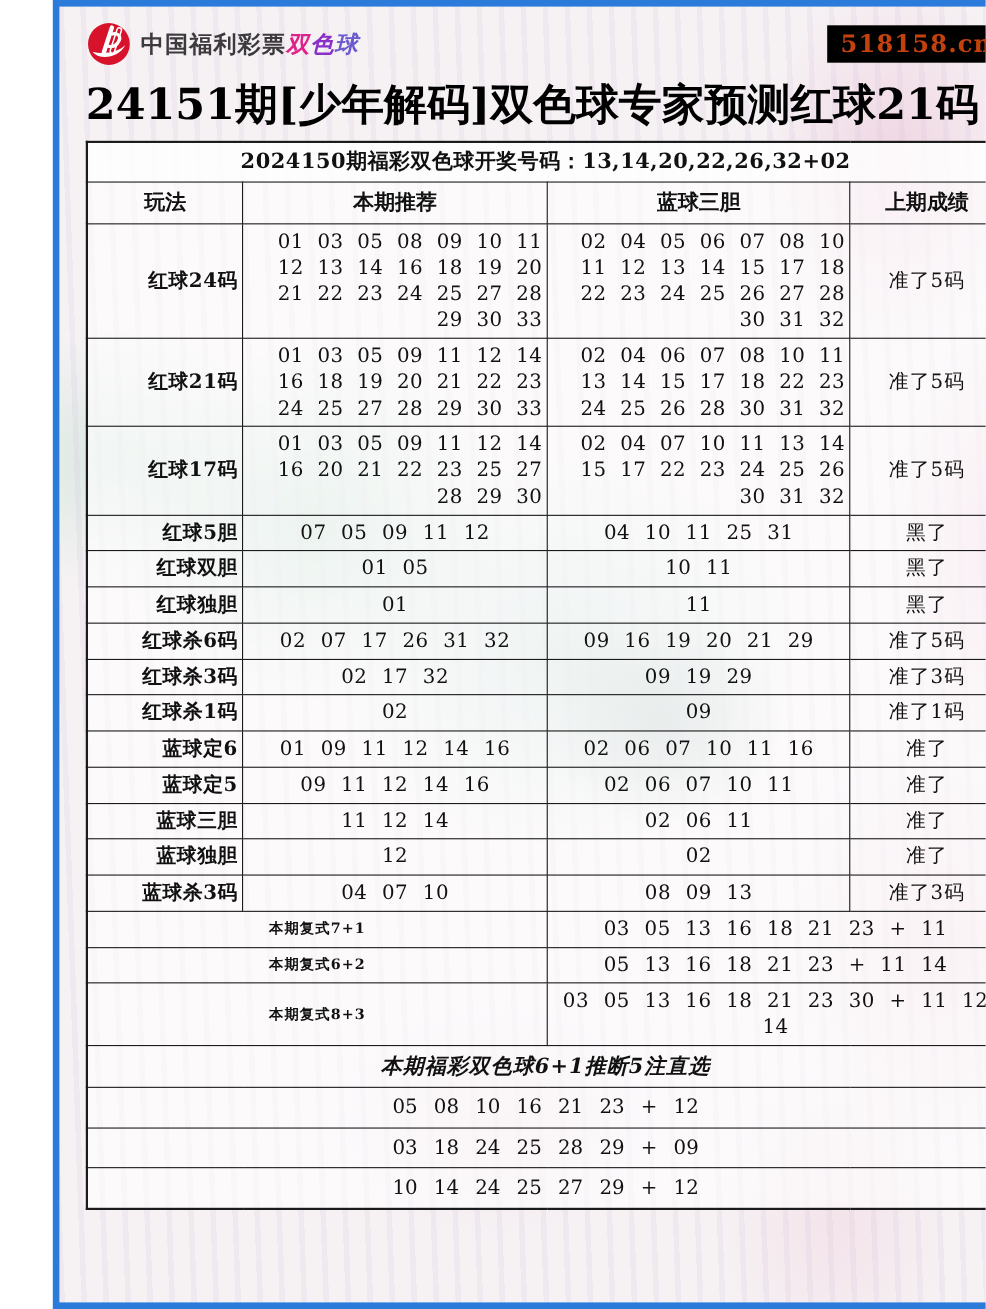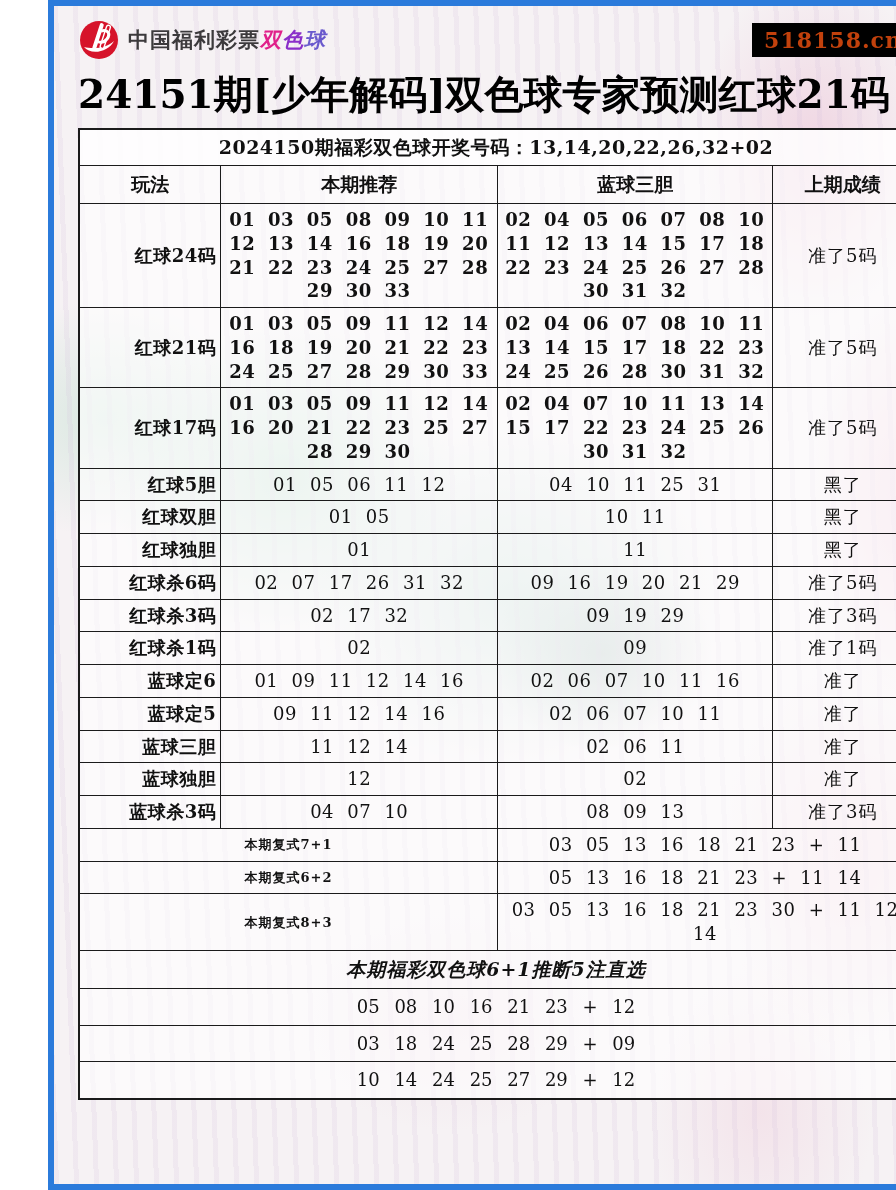--- a/index.html
+++ b/index.html
@@ -61,7 +61,7 @@
 
   .play-cell { font-weight:600; letter-spacing:0.5px;text-align:right; }
   .num-cell { word-spacing:7px; letter-spacing:0.5px; }
-  .num-cell.long { text-align:center; padding-left:3px; word-spacing:6px;font-weight:bold; }
+  .num-cell.long { text-align:right; padding-left:3px; word-spacing:6px; }
   .result-cell { letter-spacing:1px; }
 
   .fushi-label { font-weight:600; font-size:13px; letter-spacing:1px; }

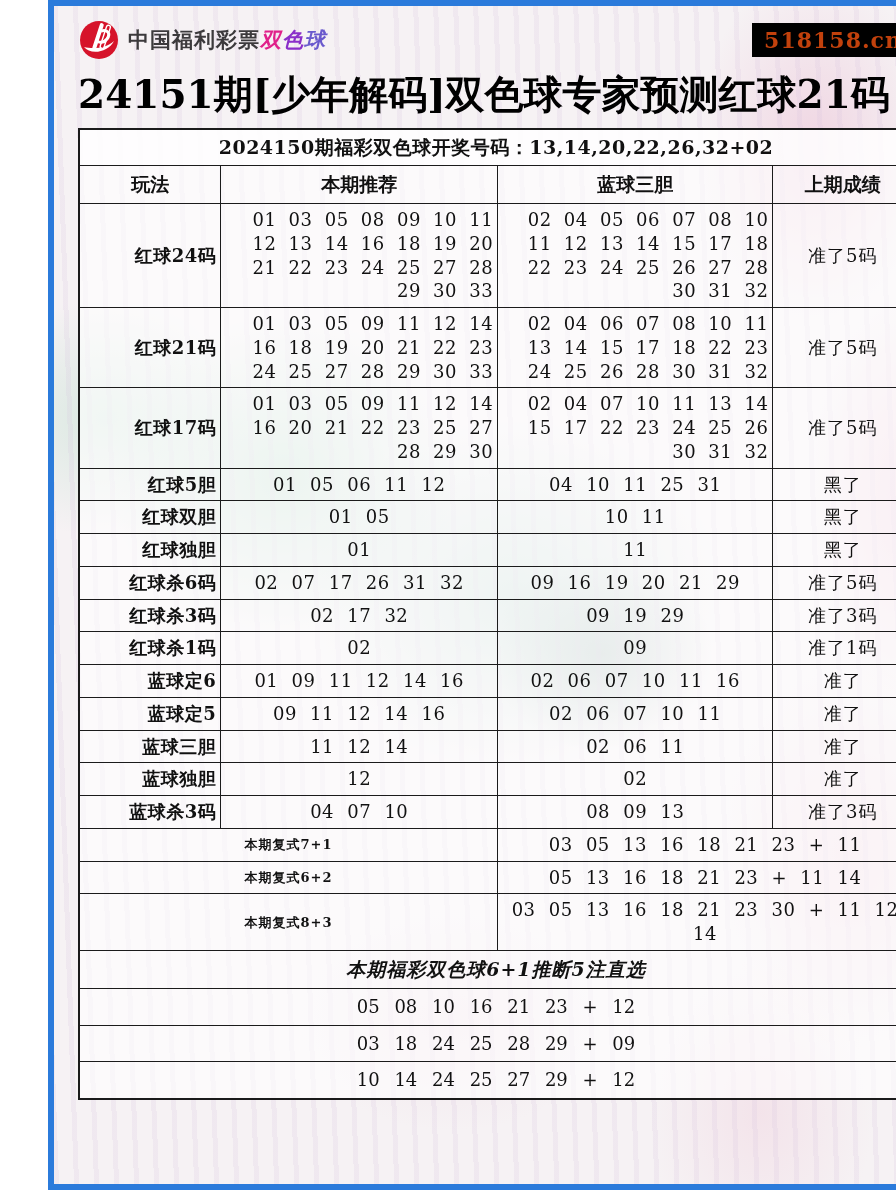--- a/index.html
+++ b/index.html
@@ -132,7 +132,7 @@
         </tr>
         <tr>
           <td class="play-cell">红球5胆</td>
-          <td class="num-cell">01 05 06 11 12</td>
+          <td class="num-cell">07 05 09 11 12</td>
           <td class="num-cell">04 10 11 25 31</td>
           <td class="result-cell">黑了</td>
         </tr>

